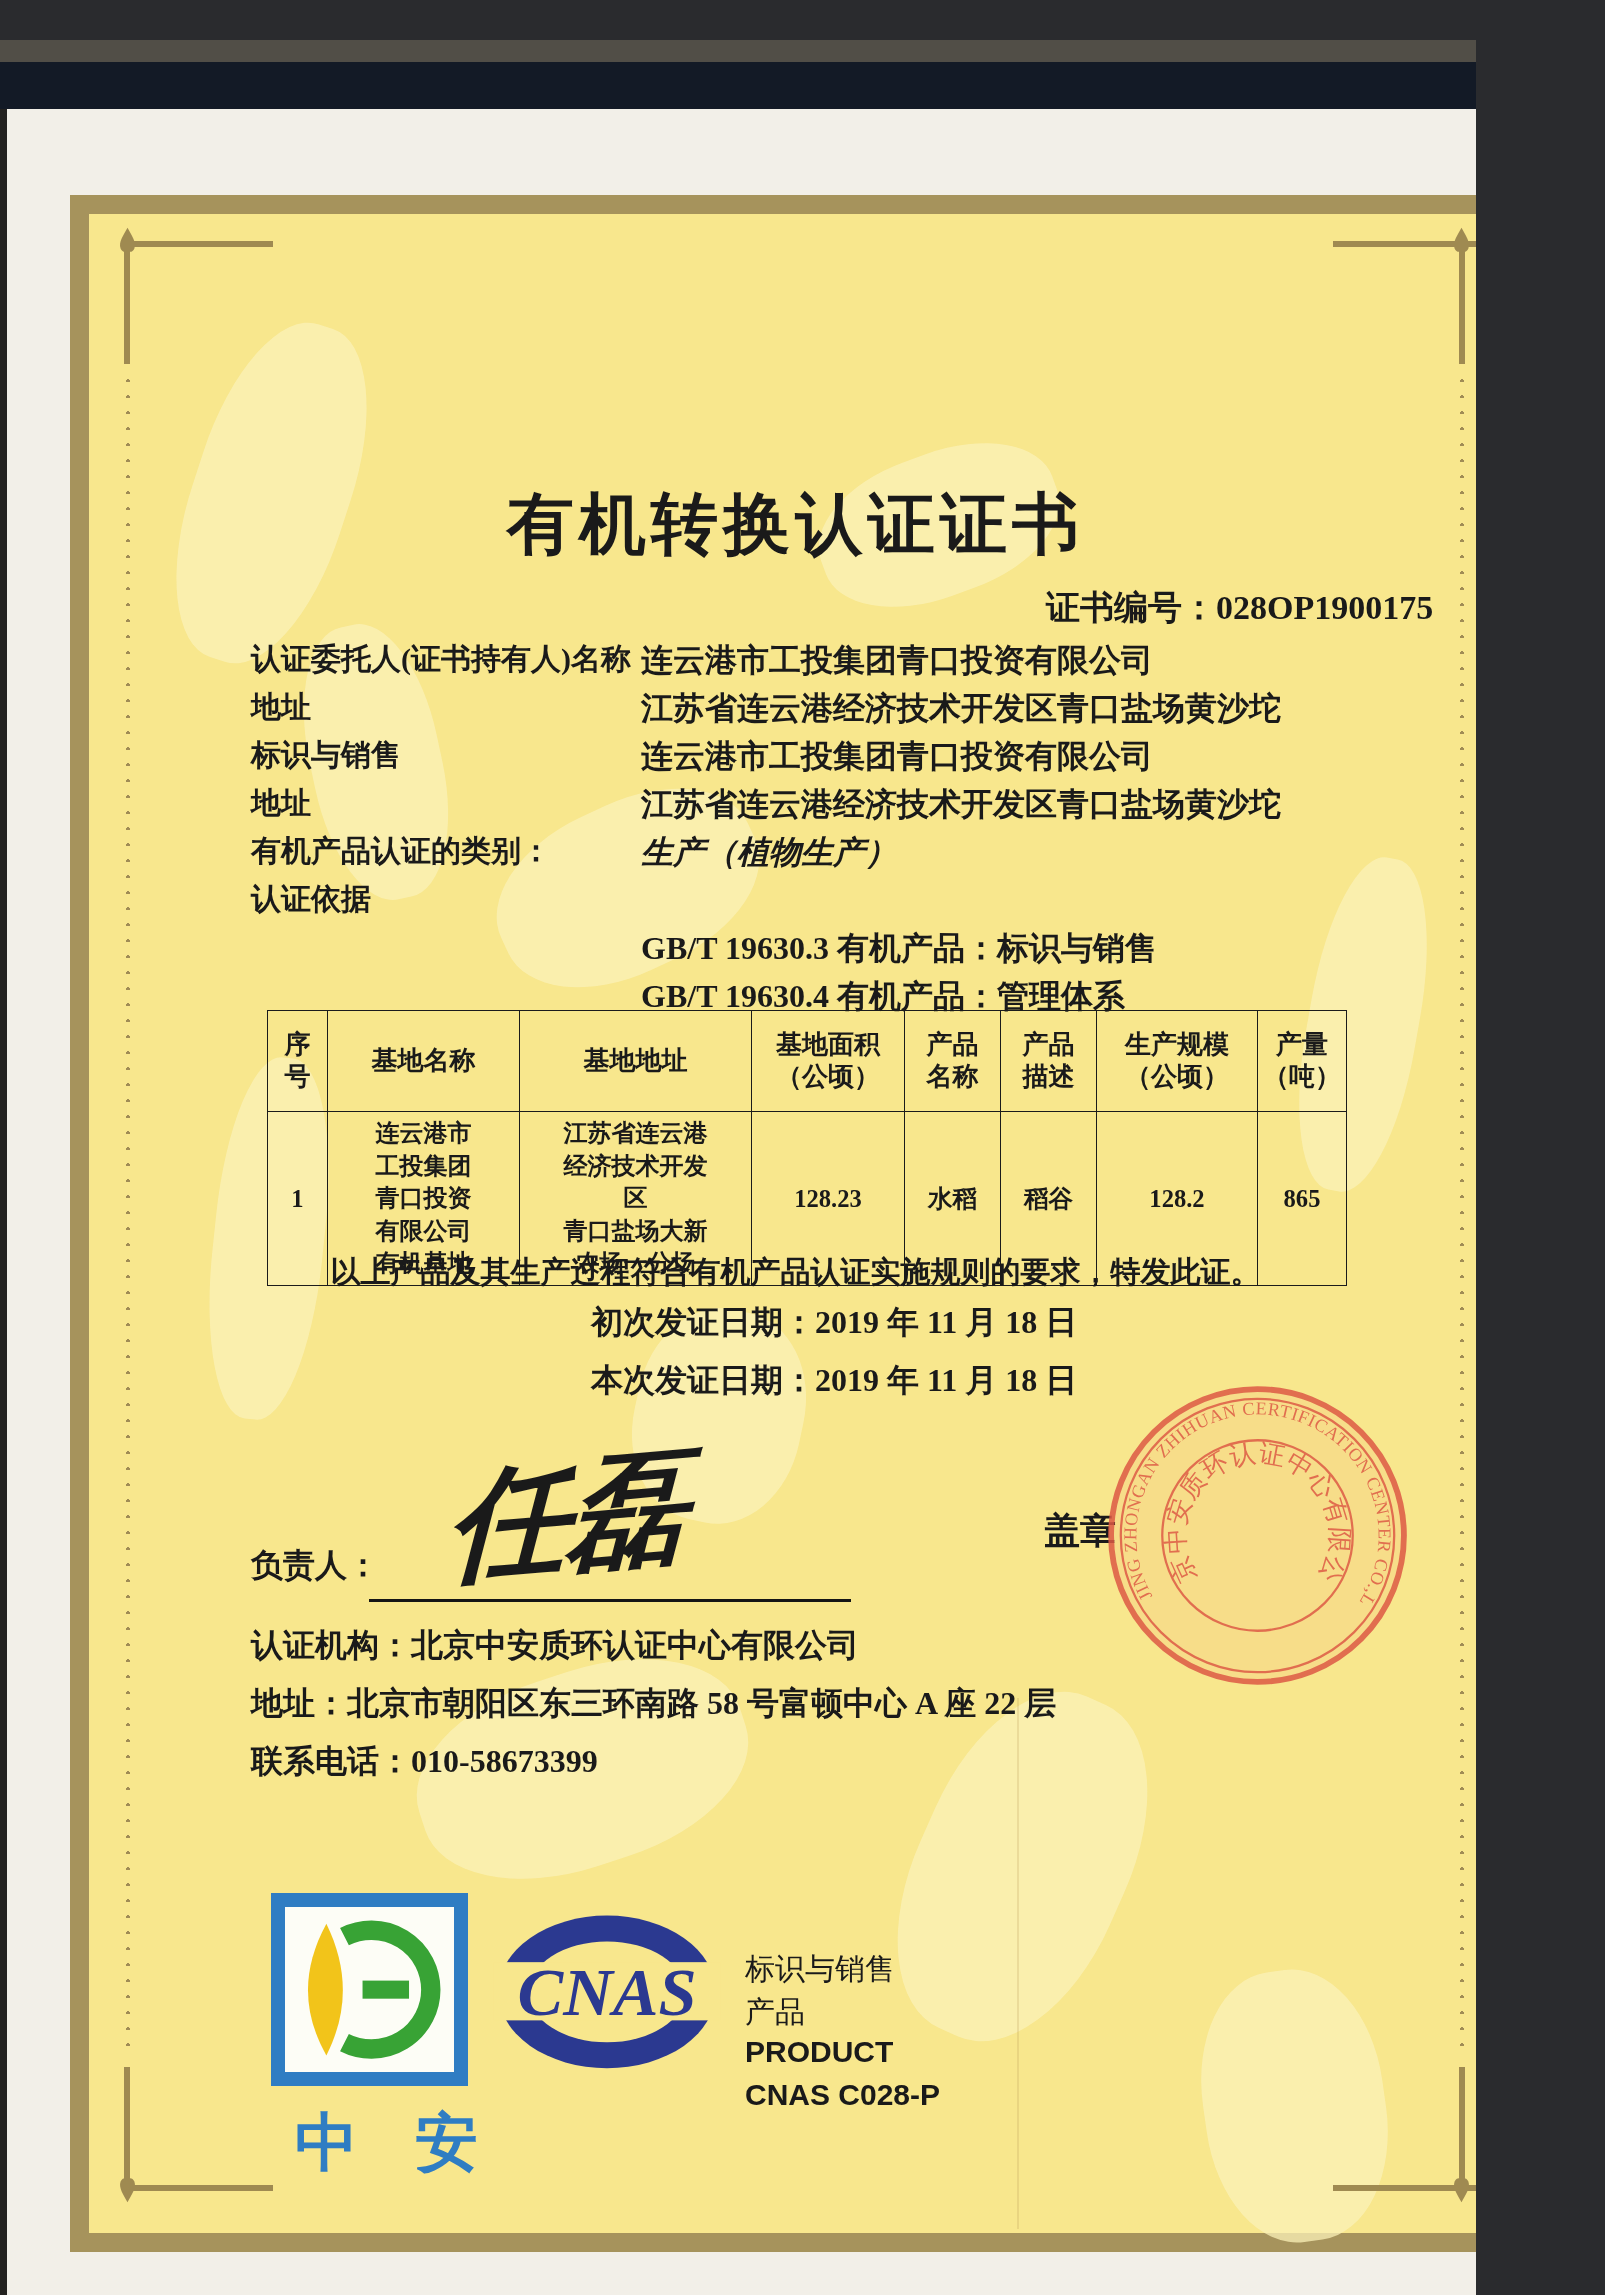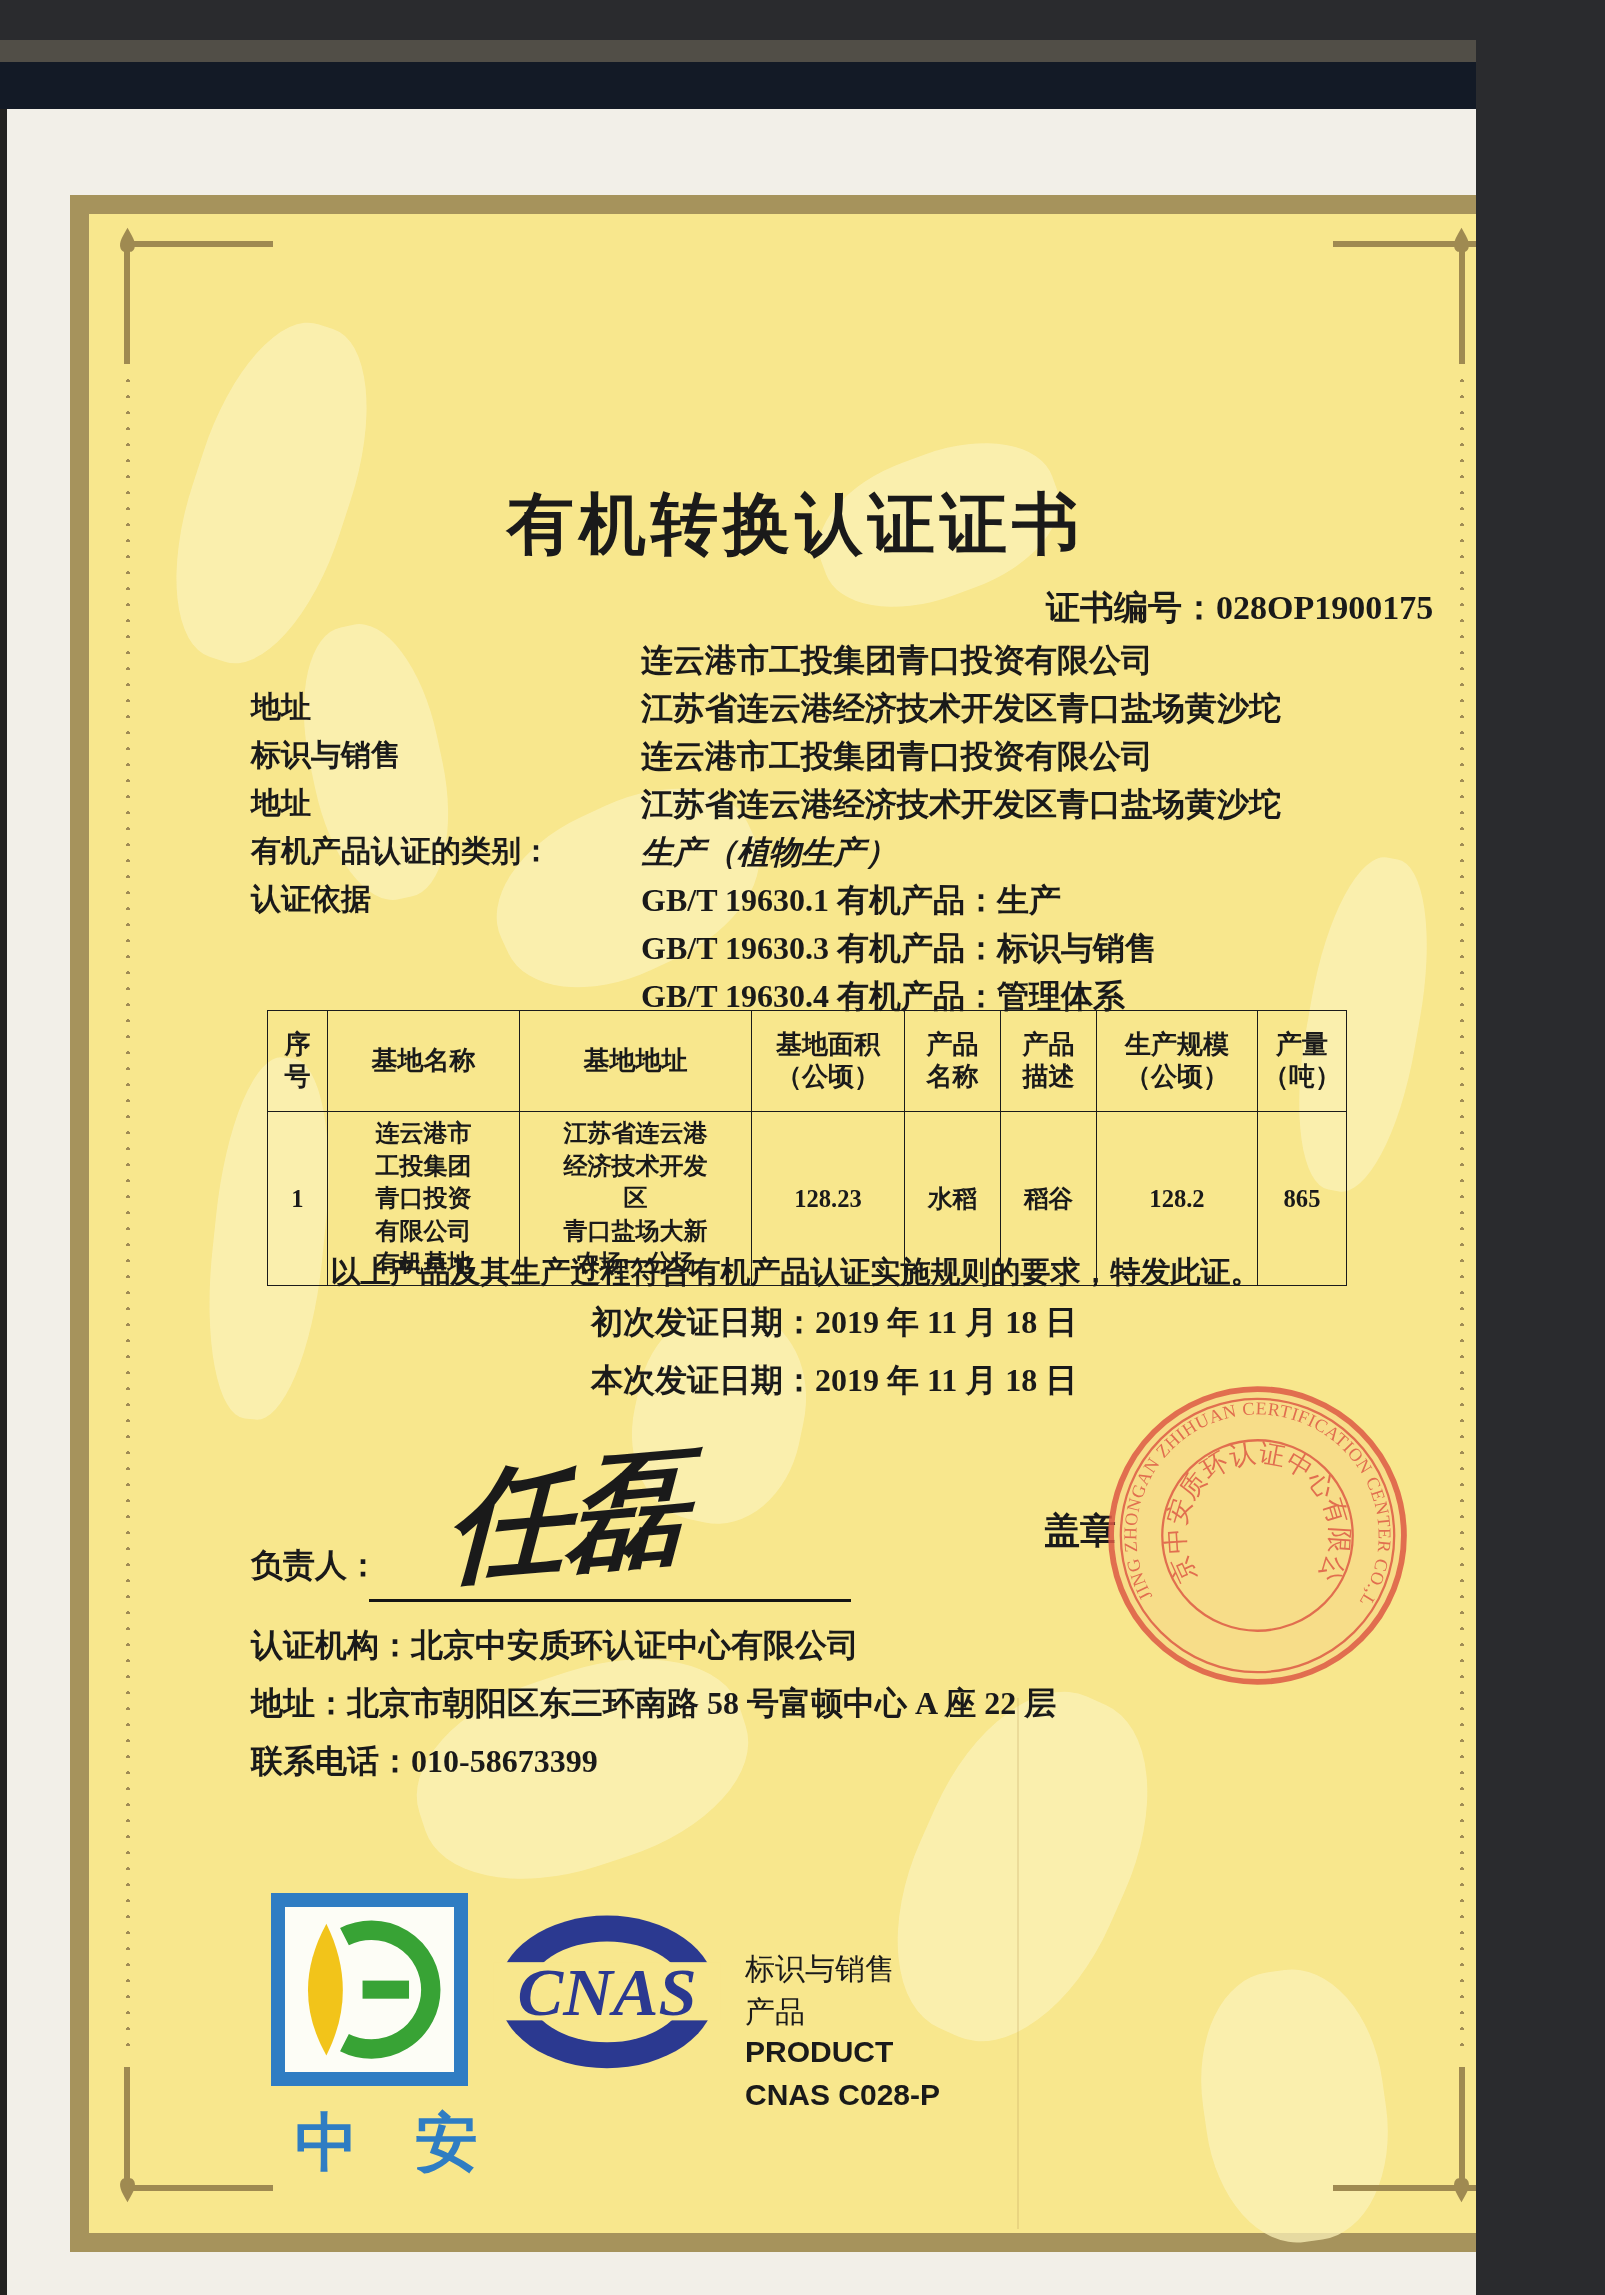--- a/index.html
+++ b/index.html
@@ -125,6 +125,7 @@
 
   <div class="abs inforows">
       <div class="irow">
+        <span class="ilab">认证委托人(证书持有人)名称</span>
         <span class="ival">连云港市工投集团青口投资有限公司</span>
       </div>
       <div class="irow">

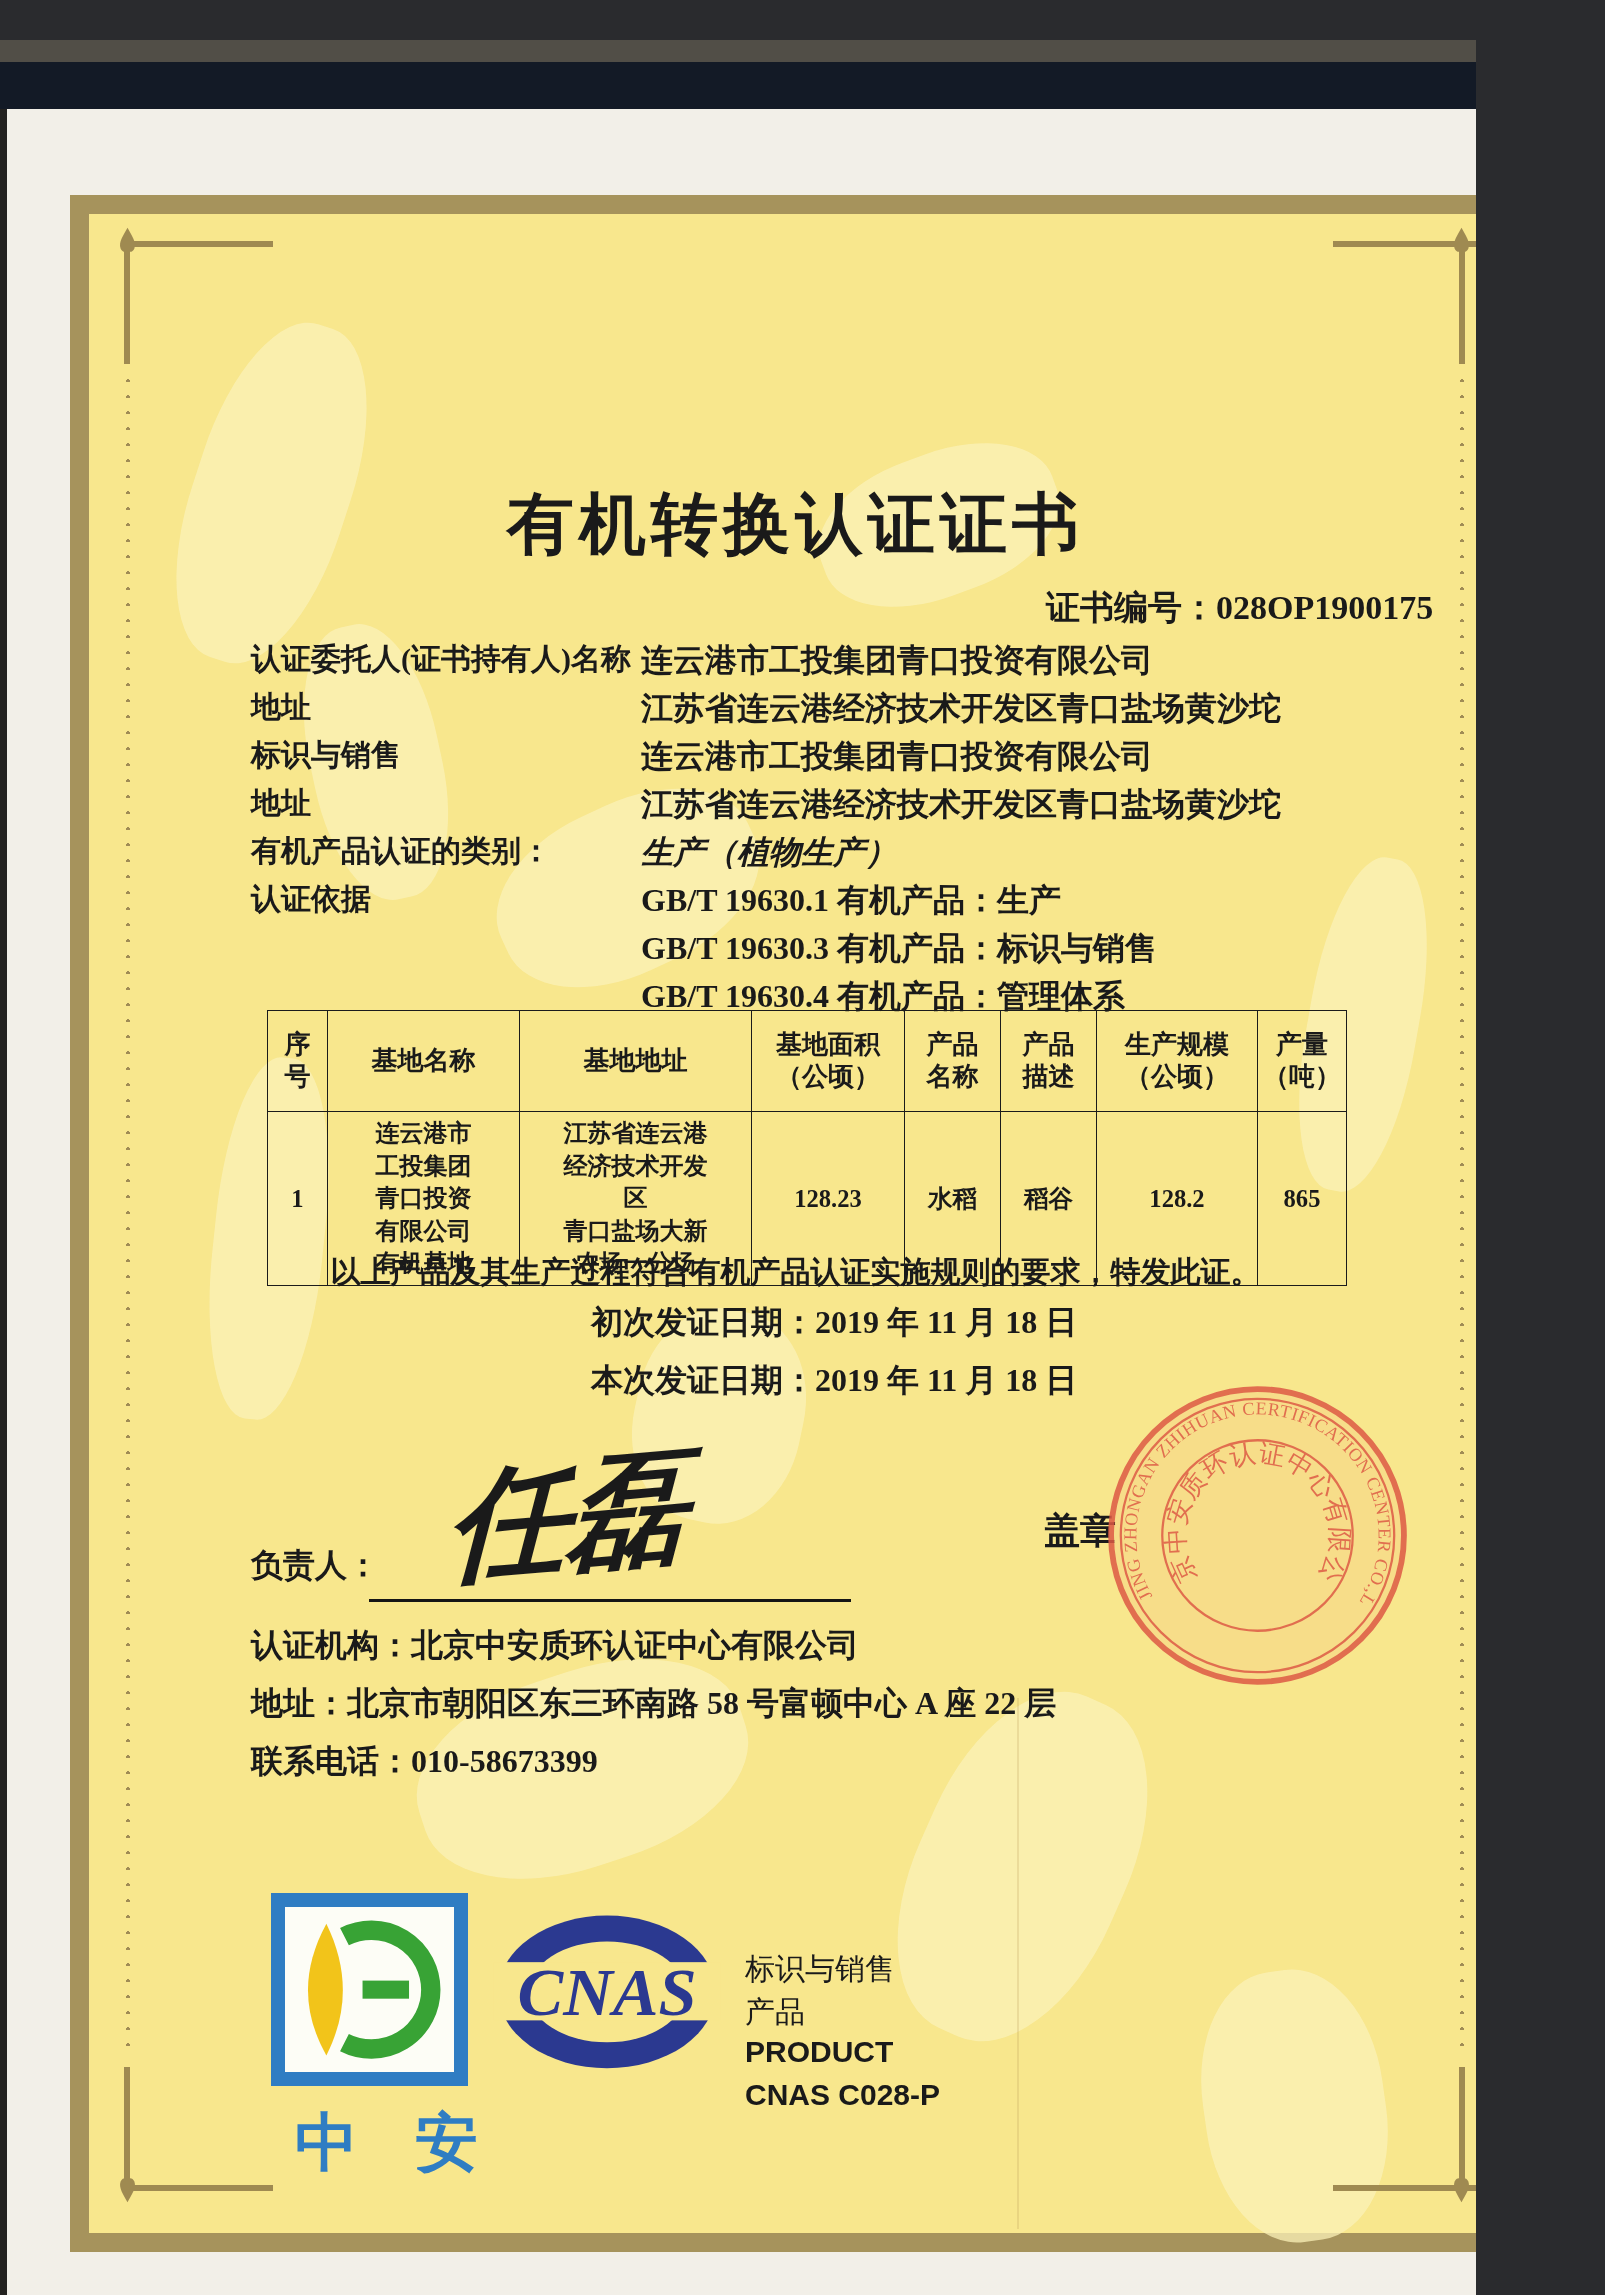--- a/index.html
+++ b/index.html
@@ -146,7 +146,6 @@
       </div>
       <div class="irow">
         <span class="ilab">认证依据</span>
-        <span class="ival">GB/T 19630.1 有机产品：生产</span>
       </div>
       <div class="irow">
         <span class="ilab"></span>

